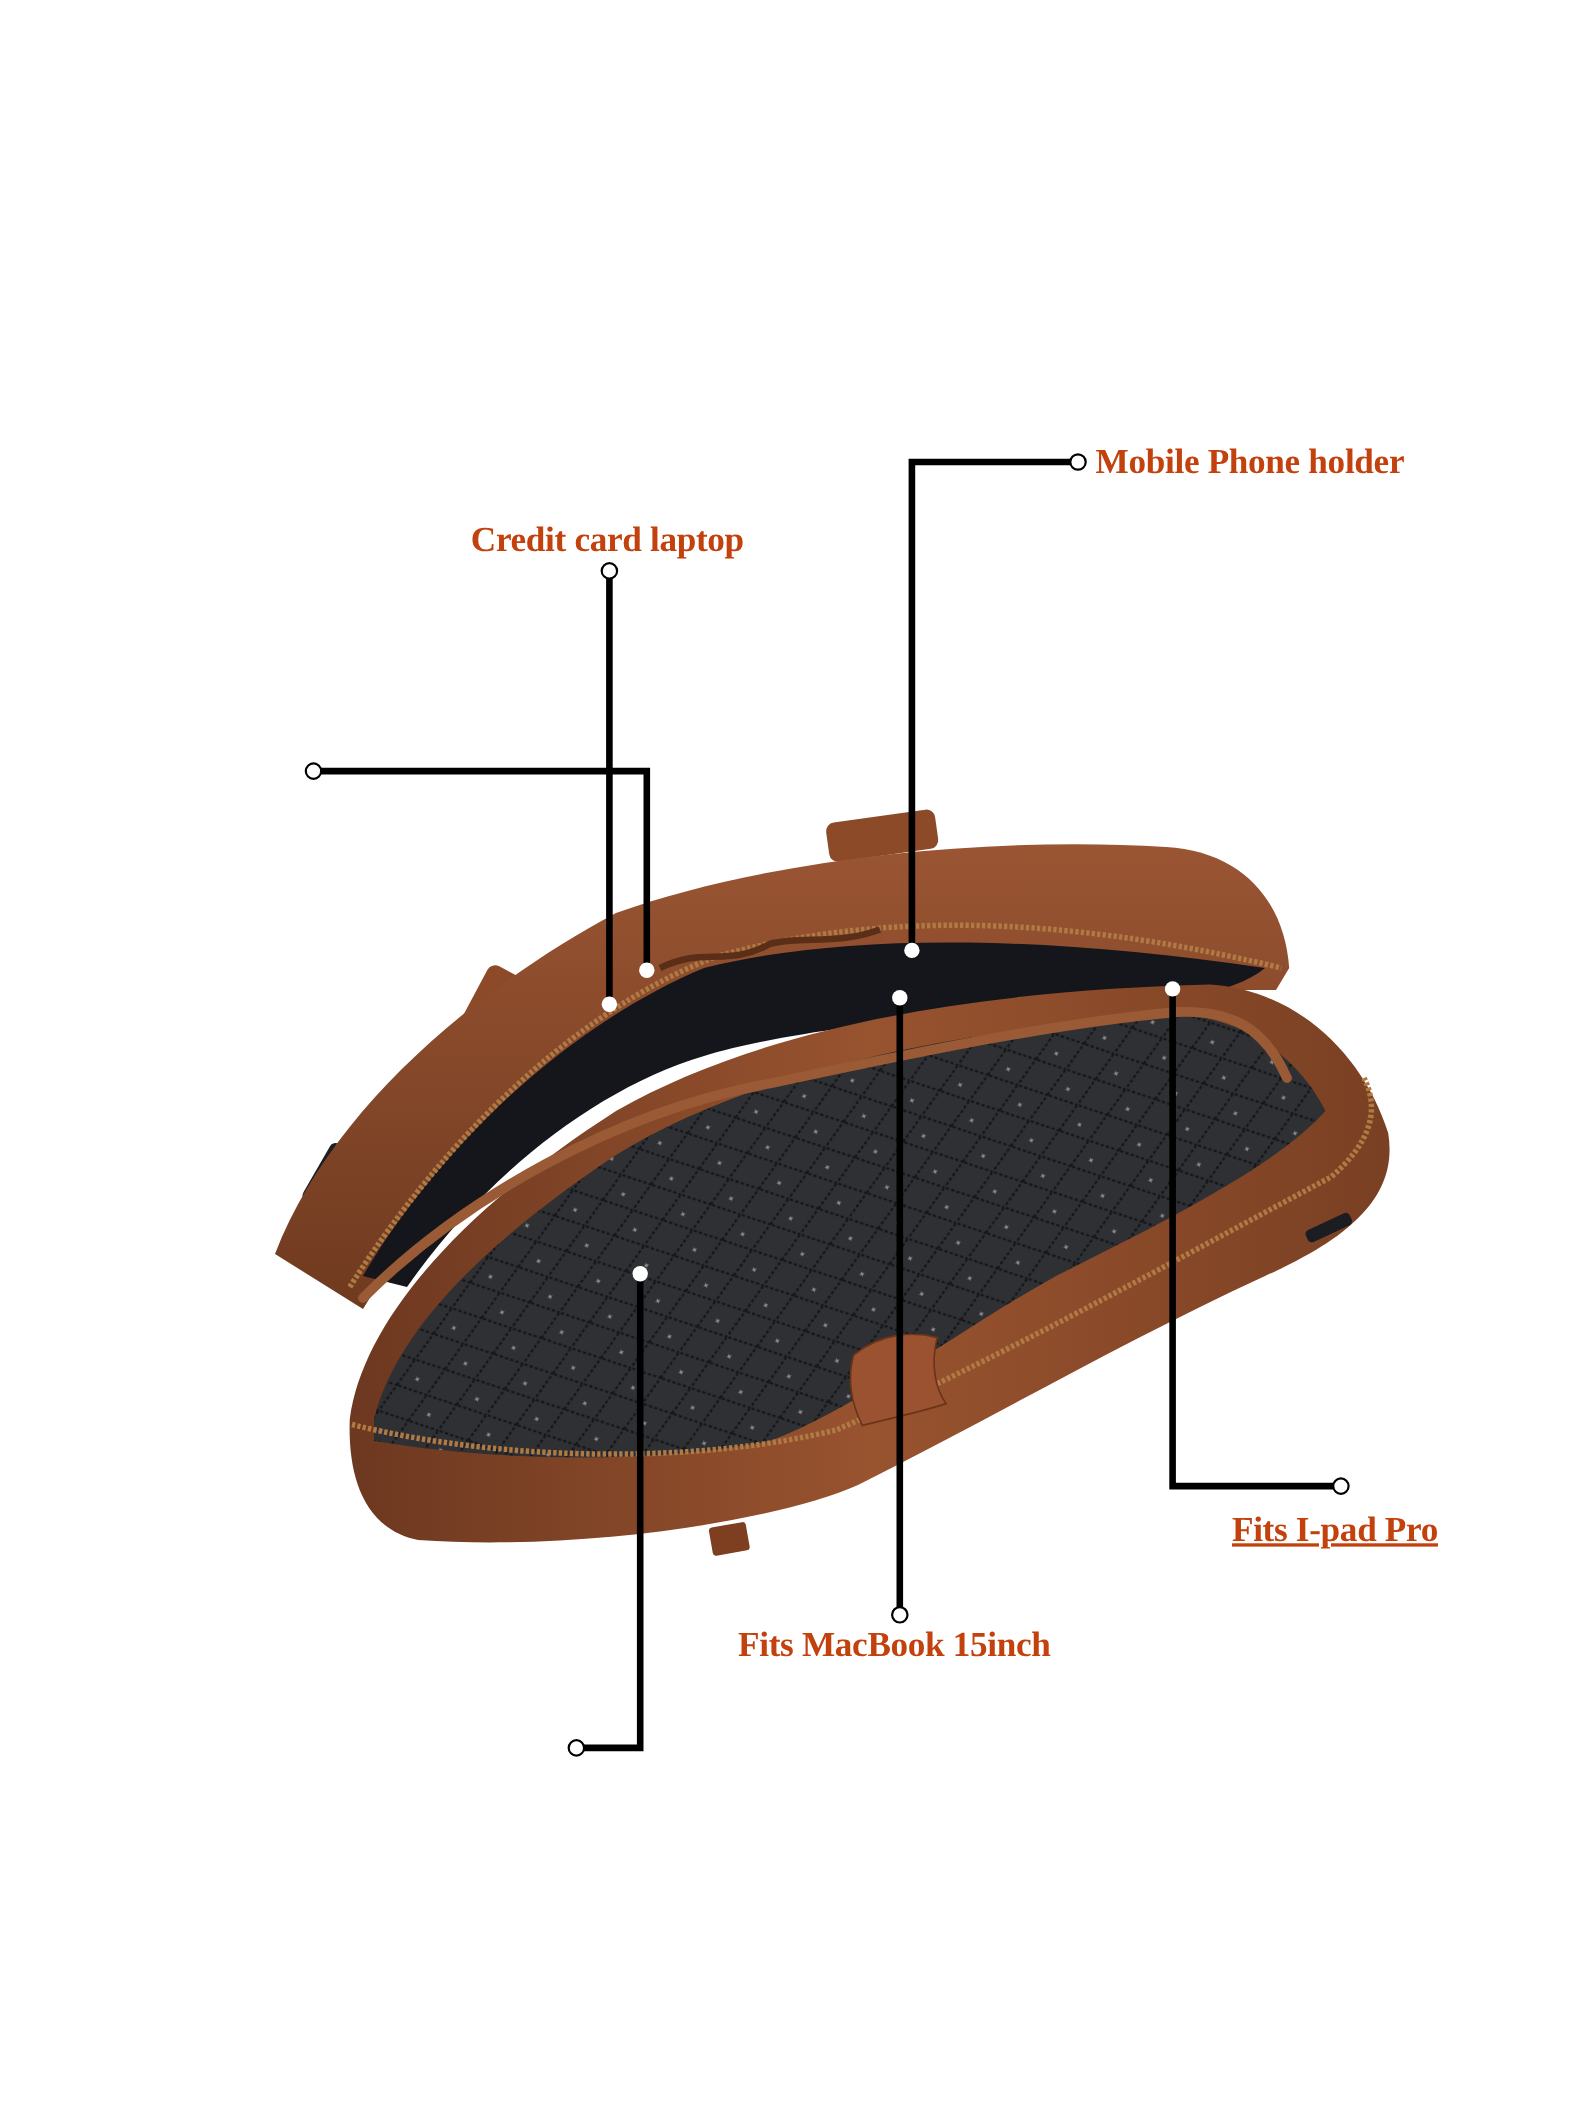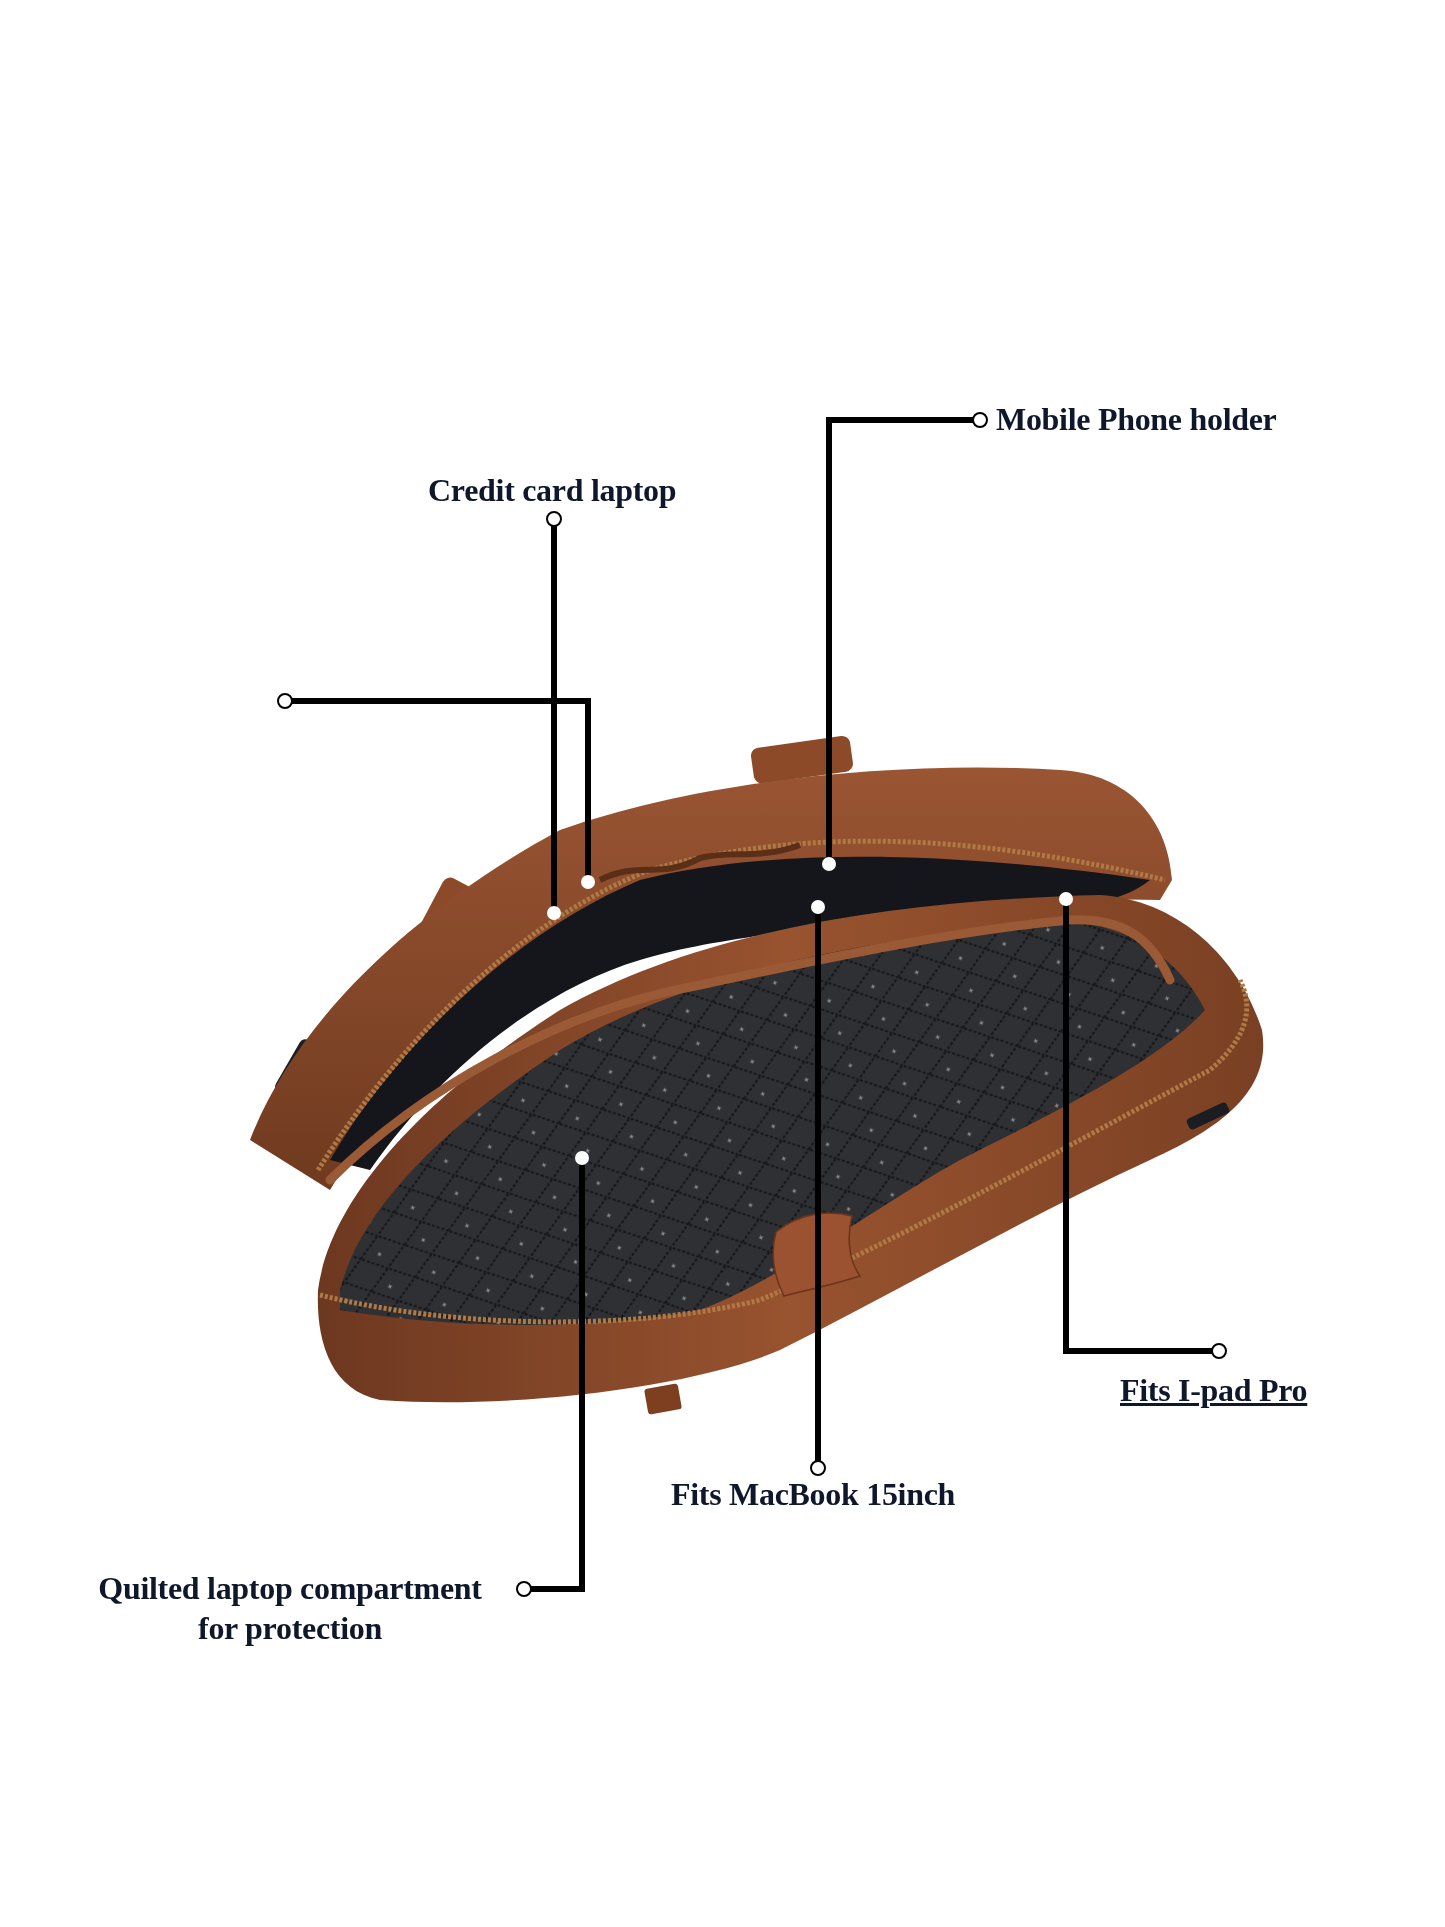--- a/index.html
+++ b/index.html
@@ -6,7 +6,7 @@
   body { width: 1445px; height: 1927px; position: relative; overflow: hidden;
          font-family: "Liberation Serif", "DejaVu Serif", serif; }
   .stage { position: absolute; left: 0; top: 0; width: 1445px; height: 1927px; }
-  .label { position: absolute; font-weight: bold; color: #0f172a; font-size: 32px;
+  .label { position: absolute; font-weight: bold; color: #c2410c; font-size: 32px;
            line-height: 40px; letter-spacing: -0.3px; white-space: nowrap; }
   .label.center { text-align: center; }
   svg { position: absolute; left: 0; top: 0; }

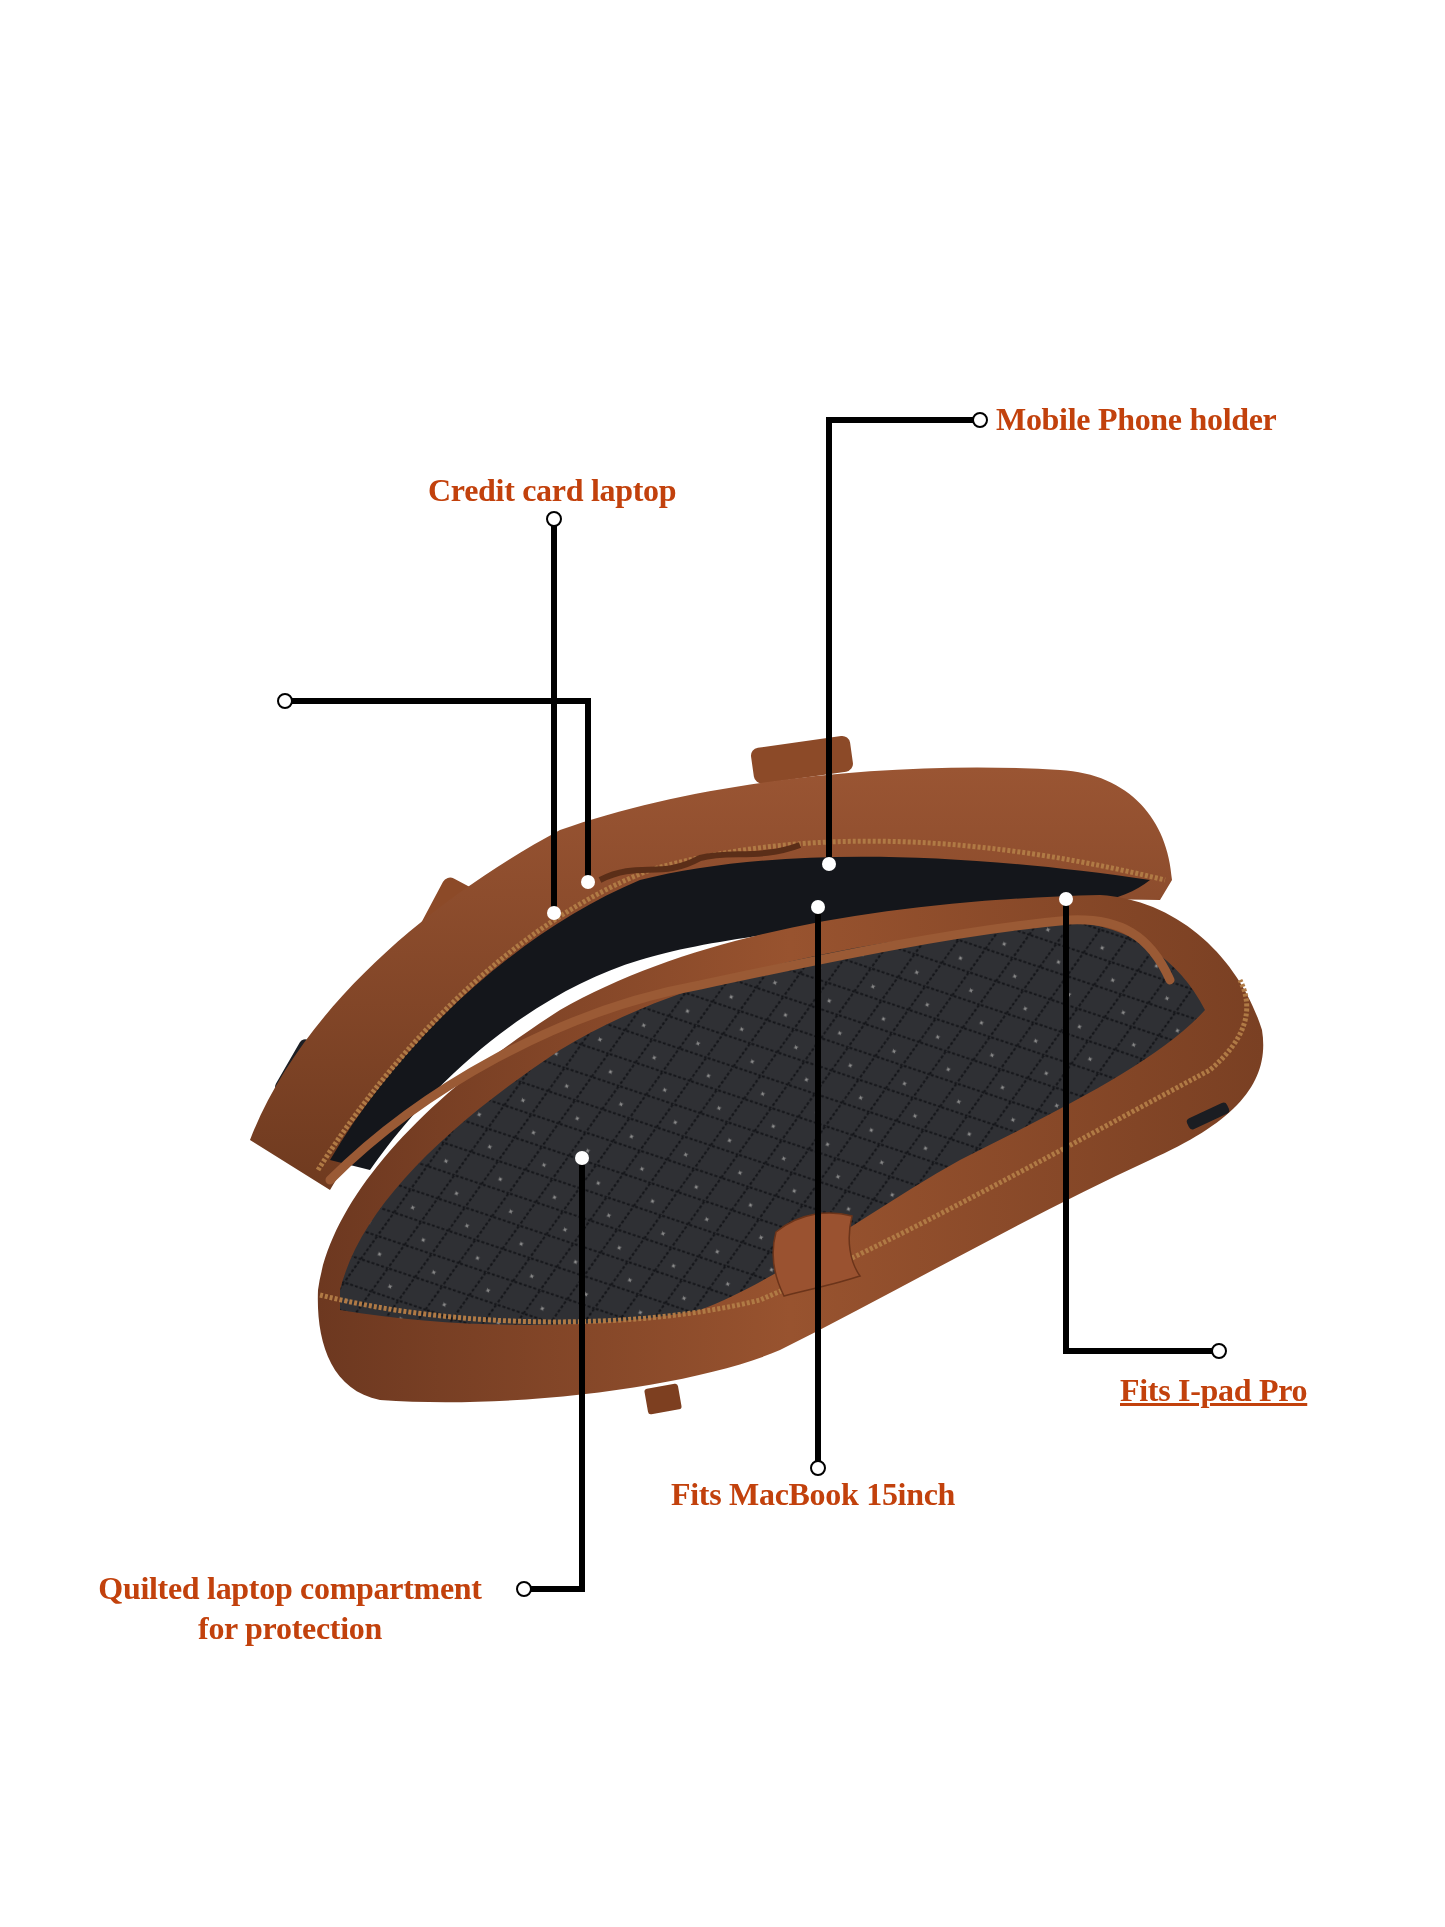--- a/index.html
+++ b/index.html
@@ -127,10 +127,6 @@
     <div>Fits MacBook 15inch</div>
   </div>
 
-  <div class="label center" style="left:84px; top:1568px; width:412px;">
-    <div>Quilted laptop compartment</div>
-    <div>for protection</div>
-  </div>
 
 </div>
 

